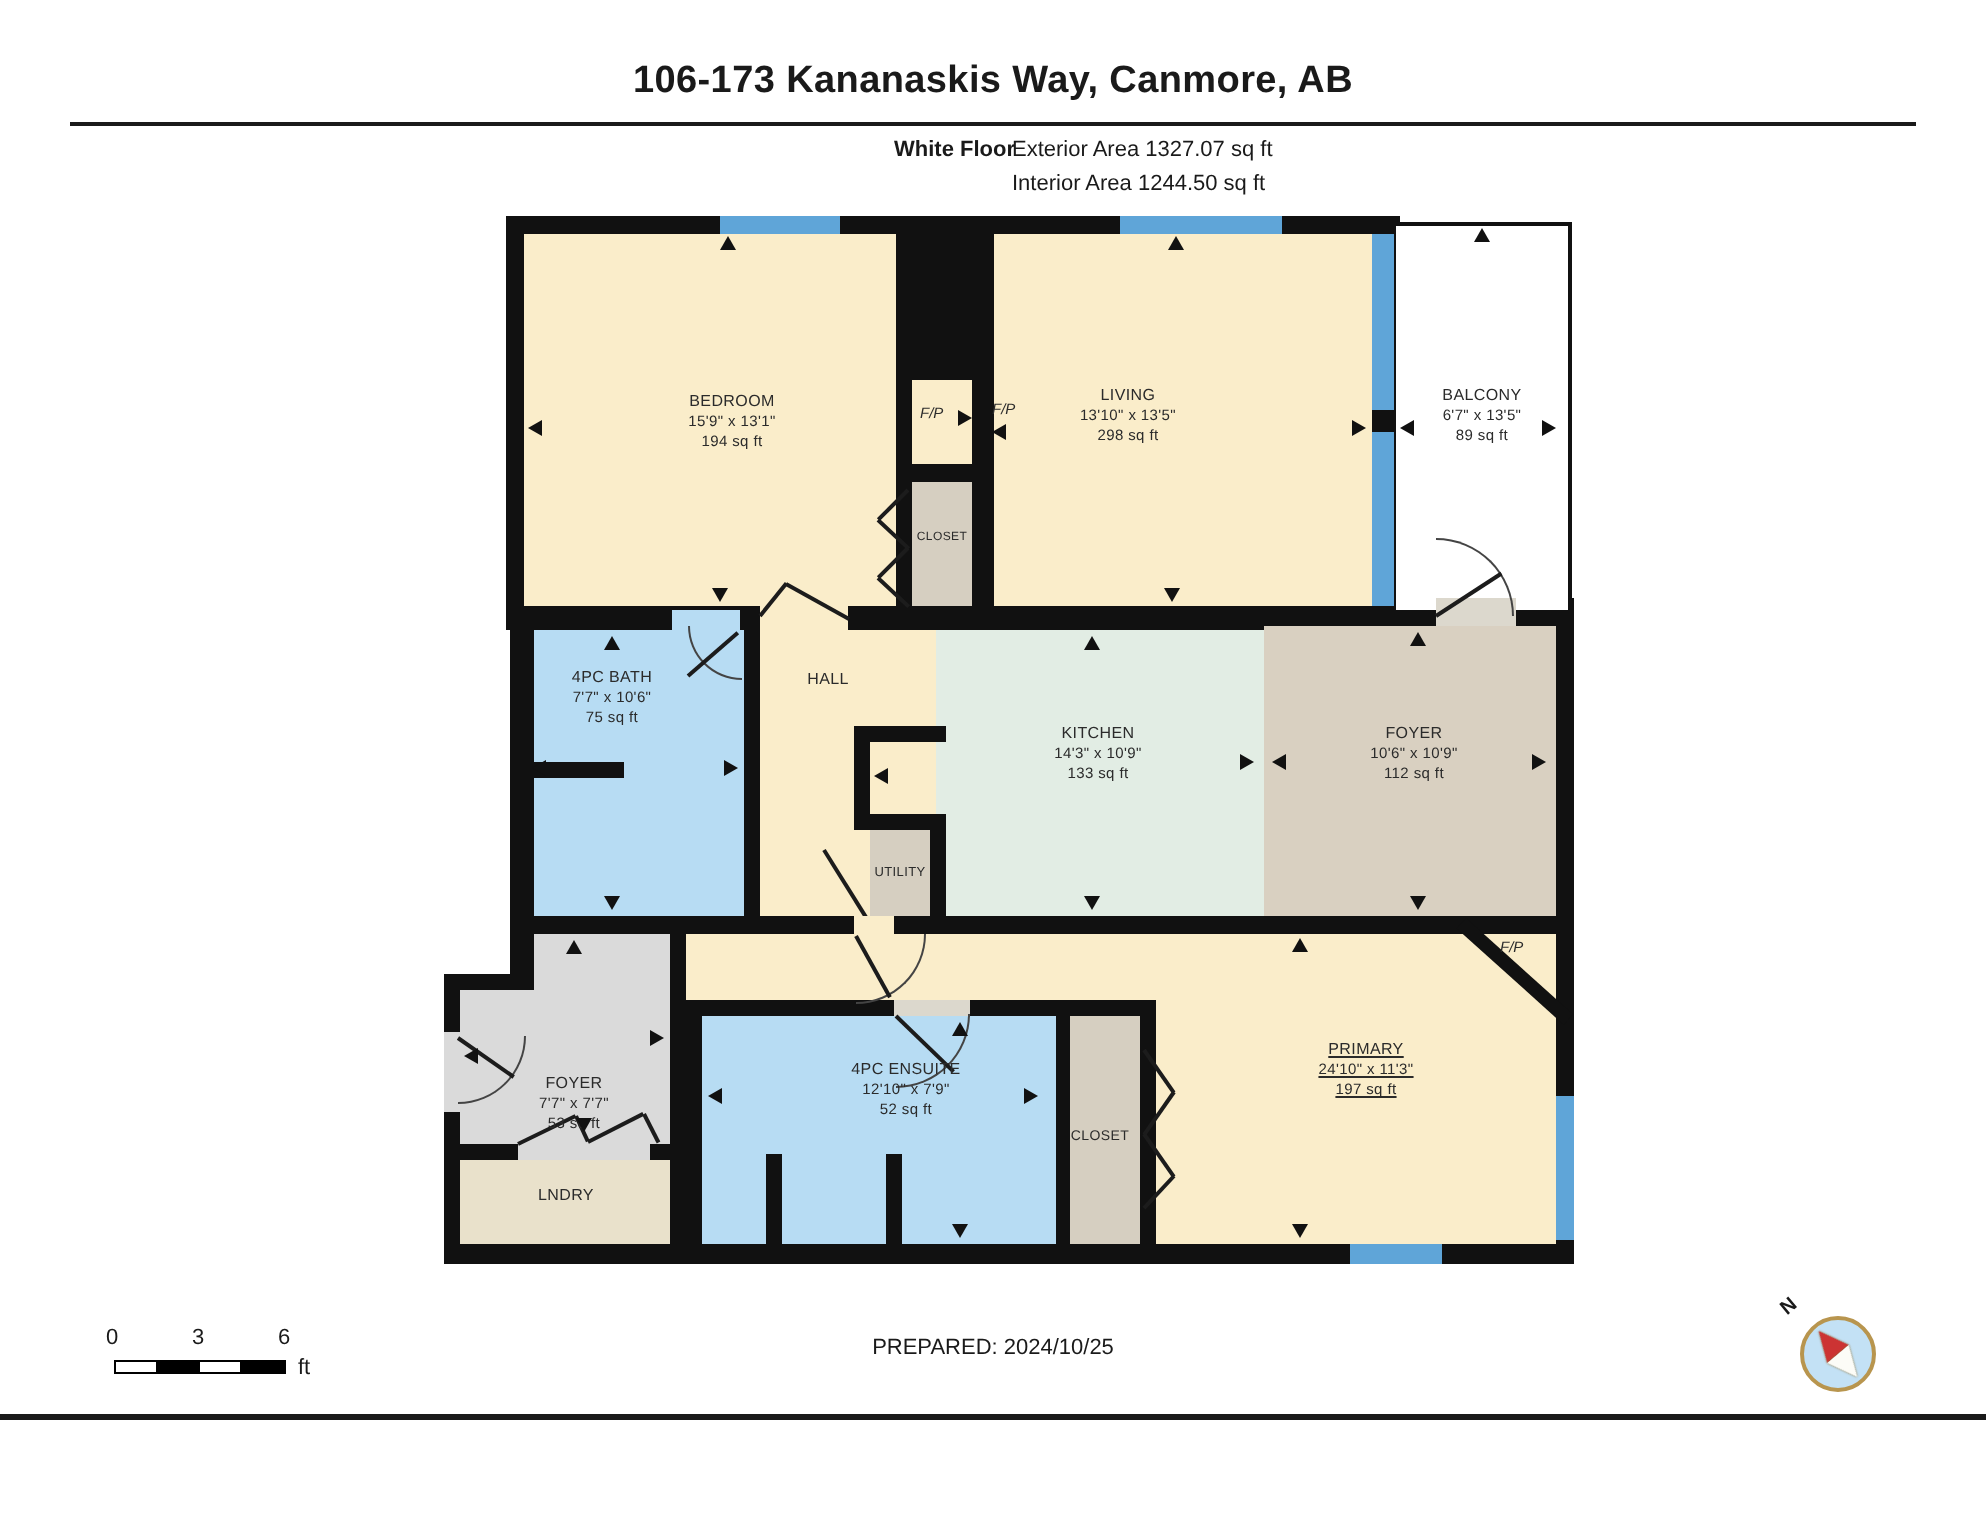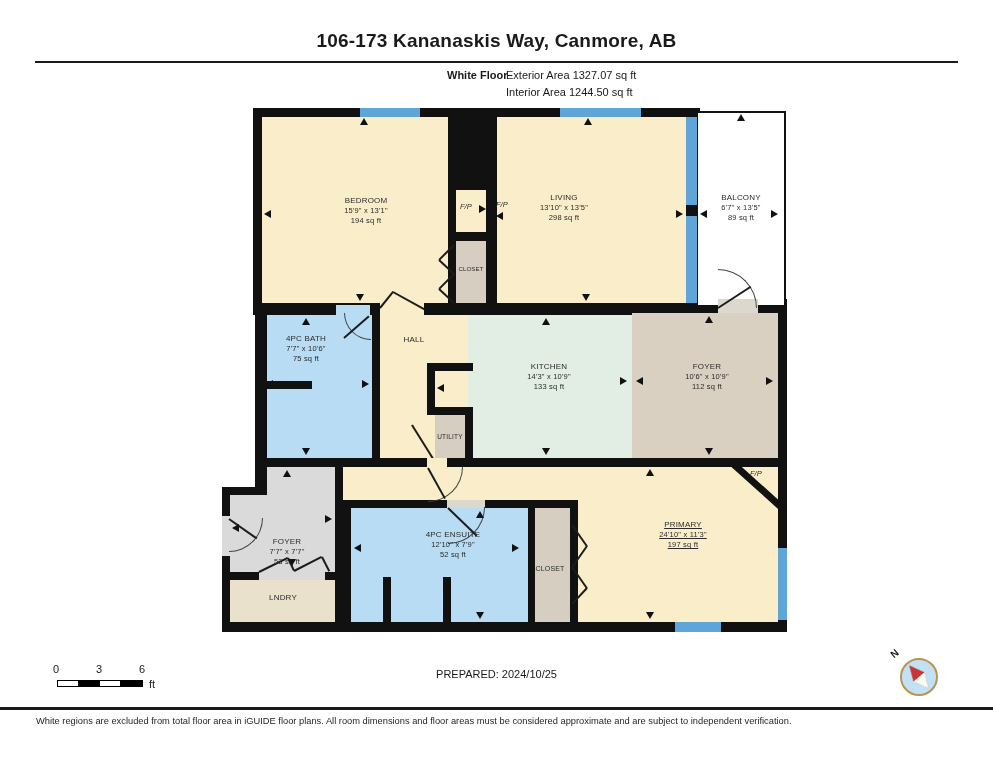--- a/index.html
+++ b/index.html
@@ -263,7 +263,6 @@
   <div class="nlabel" style="left:891px;top:648px;">N</div>
 
   <div class="hrule" style="left:0;top:707px;width:993px;height:3px;"></div>
-  <div class="disc" style="left:36px;top:716px;width:930px;">White regions are excluded from total floor area in iGUIDE floor plans. All room dimensions and floor areas must be considered approximate and are subject to independent verification.</div>
 
 </div>
 

